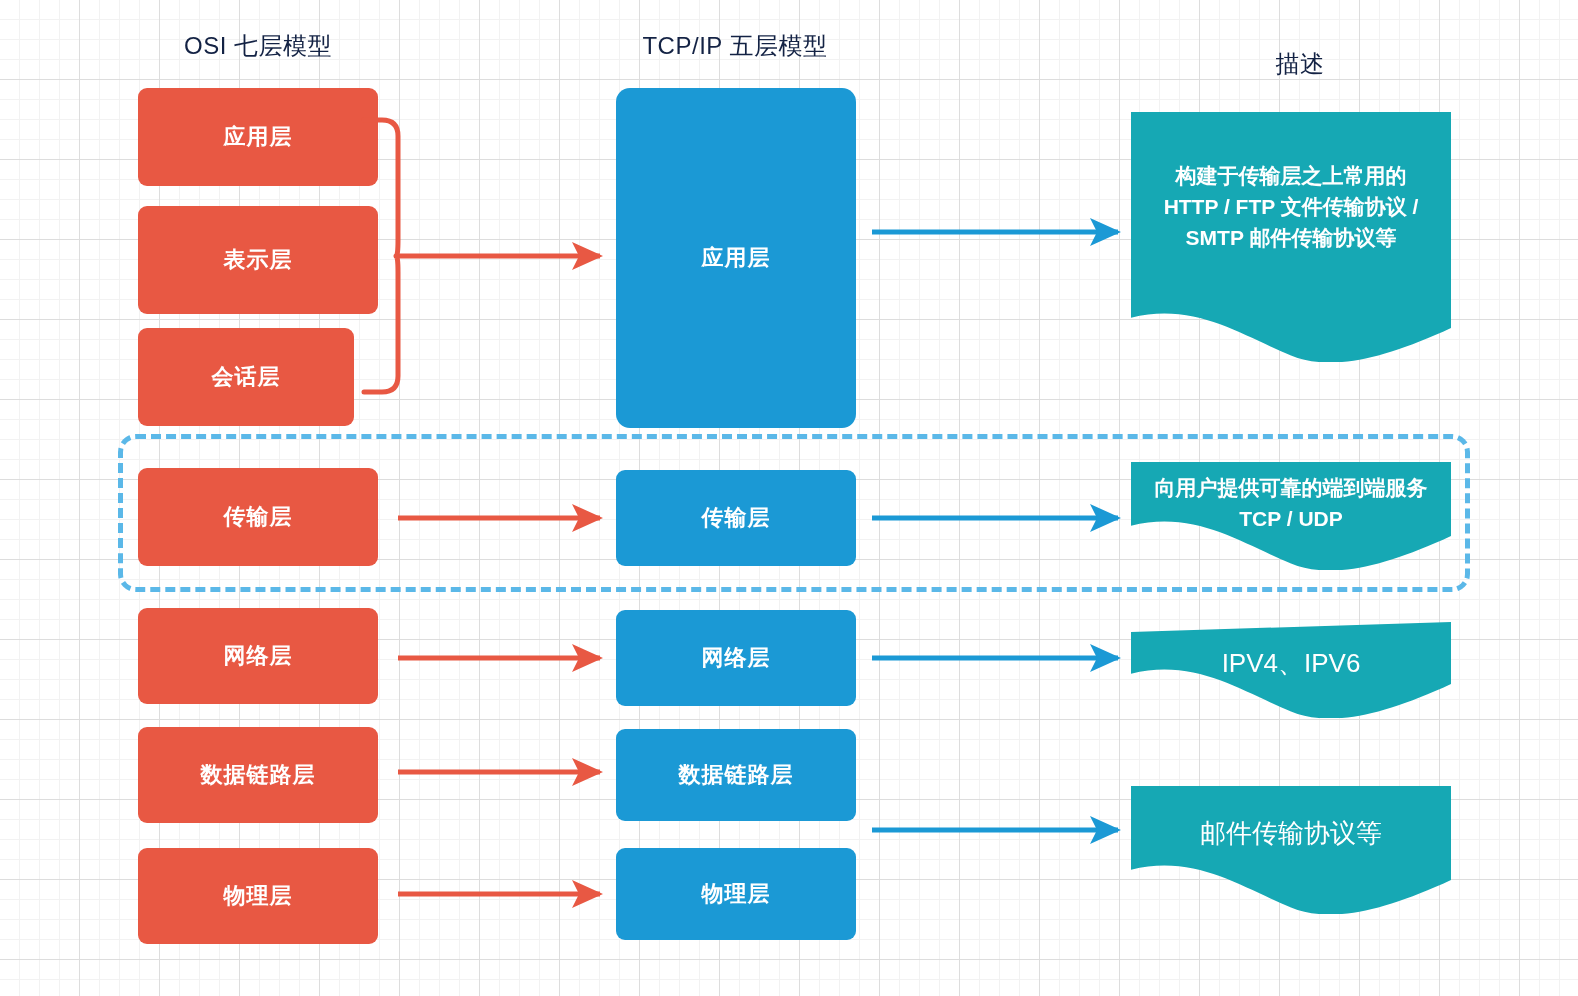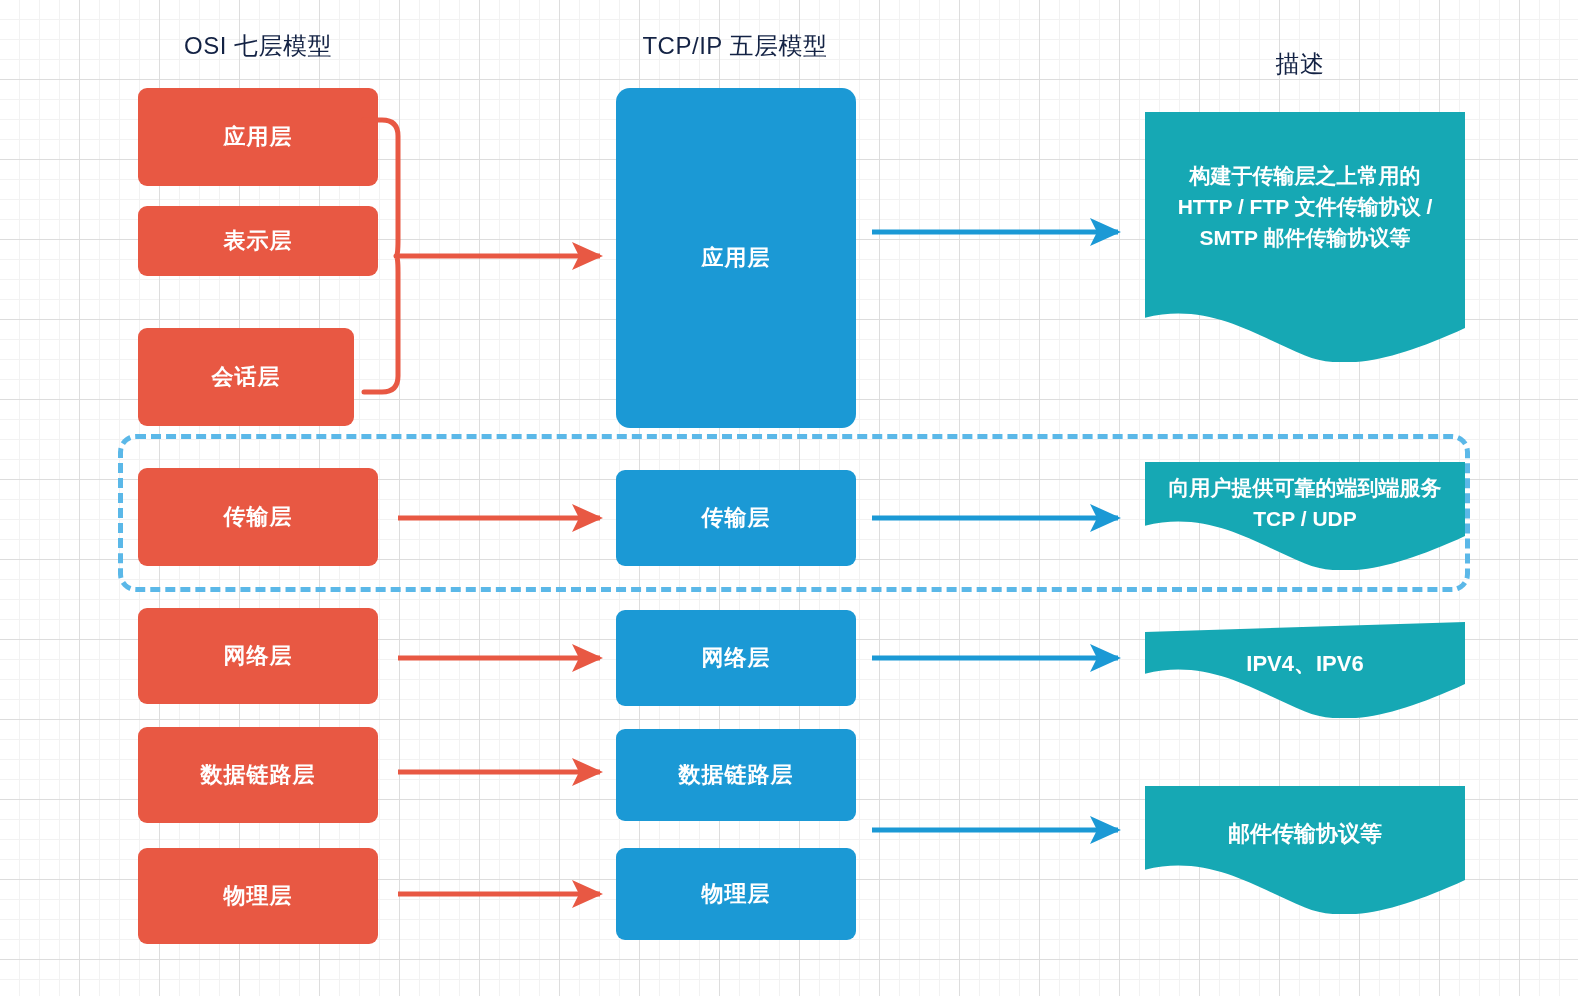--- a/index.html
+++ b/index.html
@@ -51,7 +51,6 @@
 
   .desc-box {
     position: absolute;
-    margin-left: 14px;
   }
   .desc-box svg { display: block; }
   .desc-text {

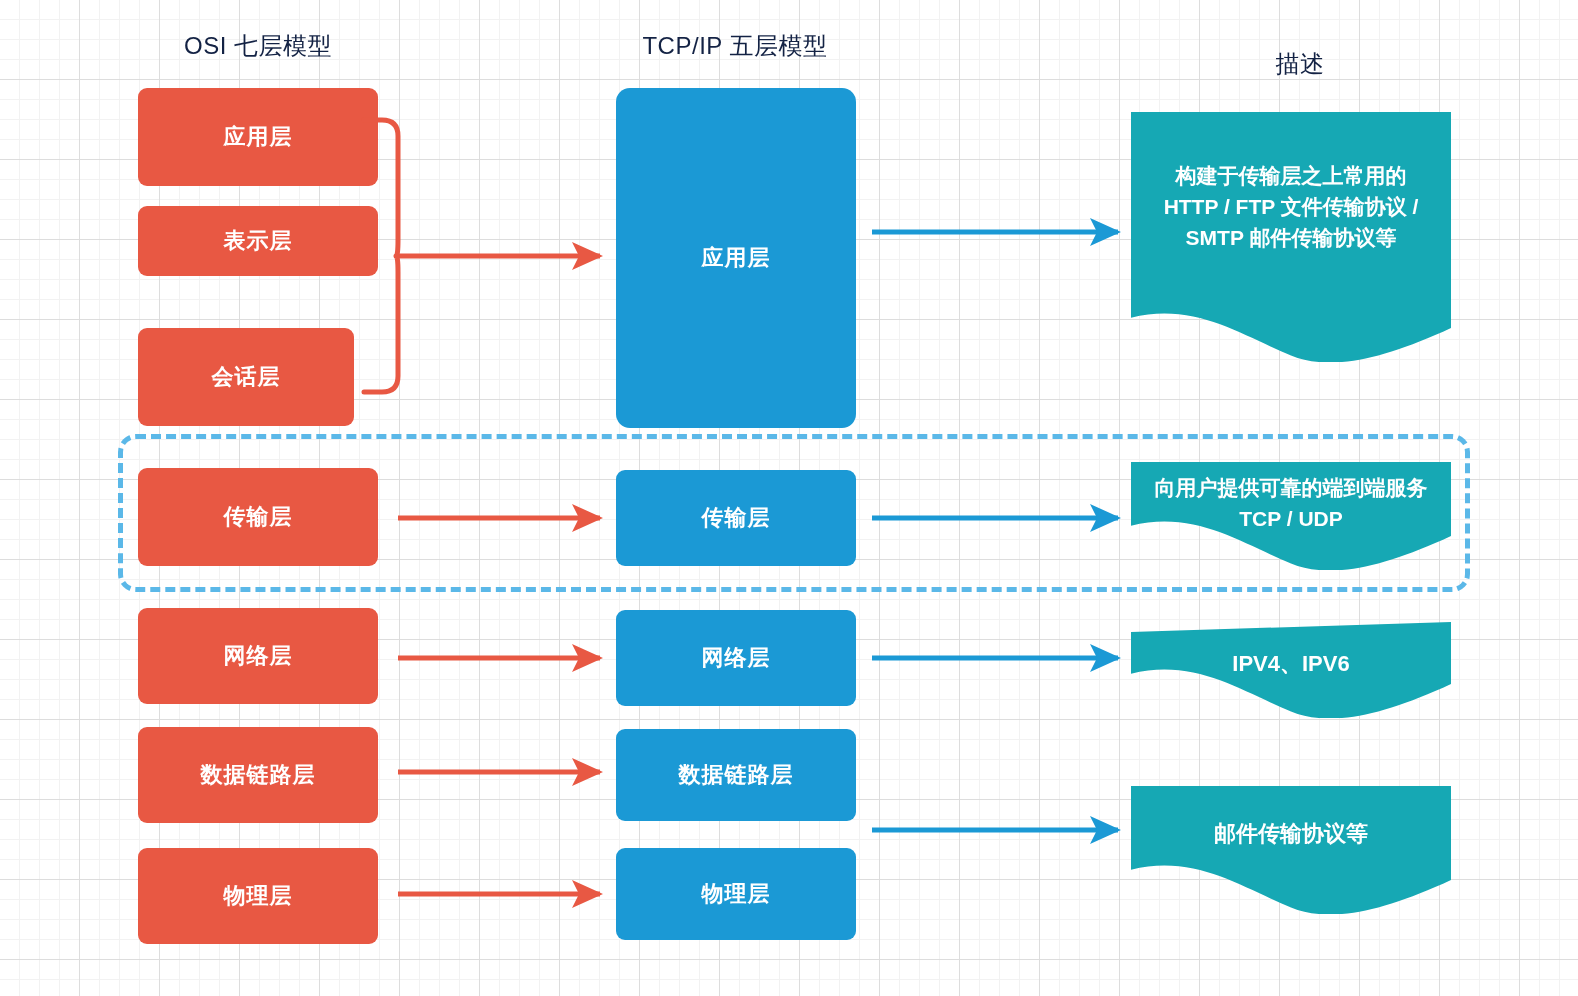--- a/index.html
+++ b/index.html
@@ -97,7 +97,7 @@
   <div class="layer-box osi" style="left: 138px; top: 88px; width: 240px; height: 98px; background: rgb(232, 88, 67);">
       <span>应用层</span>
     </div>
-  <div class="layer-box osi" style="left: 138px; top: 206px; width: 240px; height: 70px; background: rgb(232, 88, 67);">
+  <div class="layer-box osi" style="left: 138px; top: 206px; width: 240px; height: 108px; background: rgb(232, 88, 67);">
       <span>表示层</span>
     </div>
   <div class="layer-box osi" style="left: 138px; top: 328px; width: 216px; height: 98px; background: rgb(232, 88, 67);">

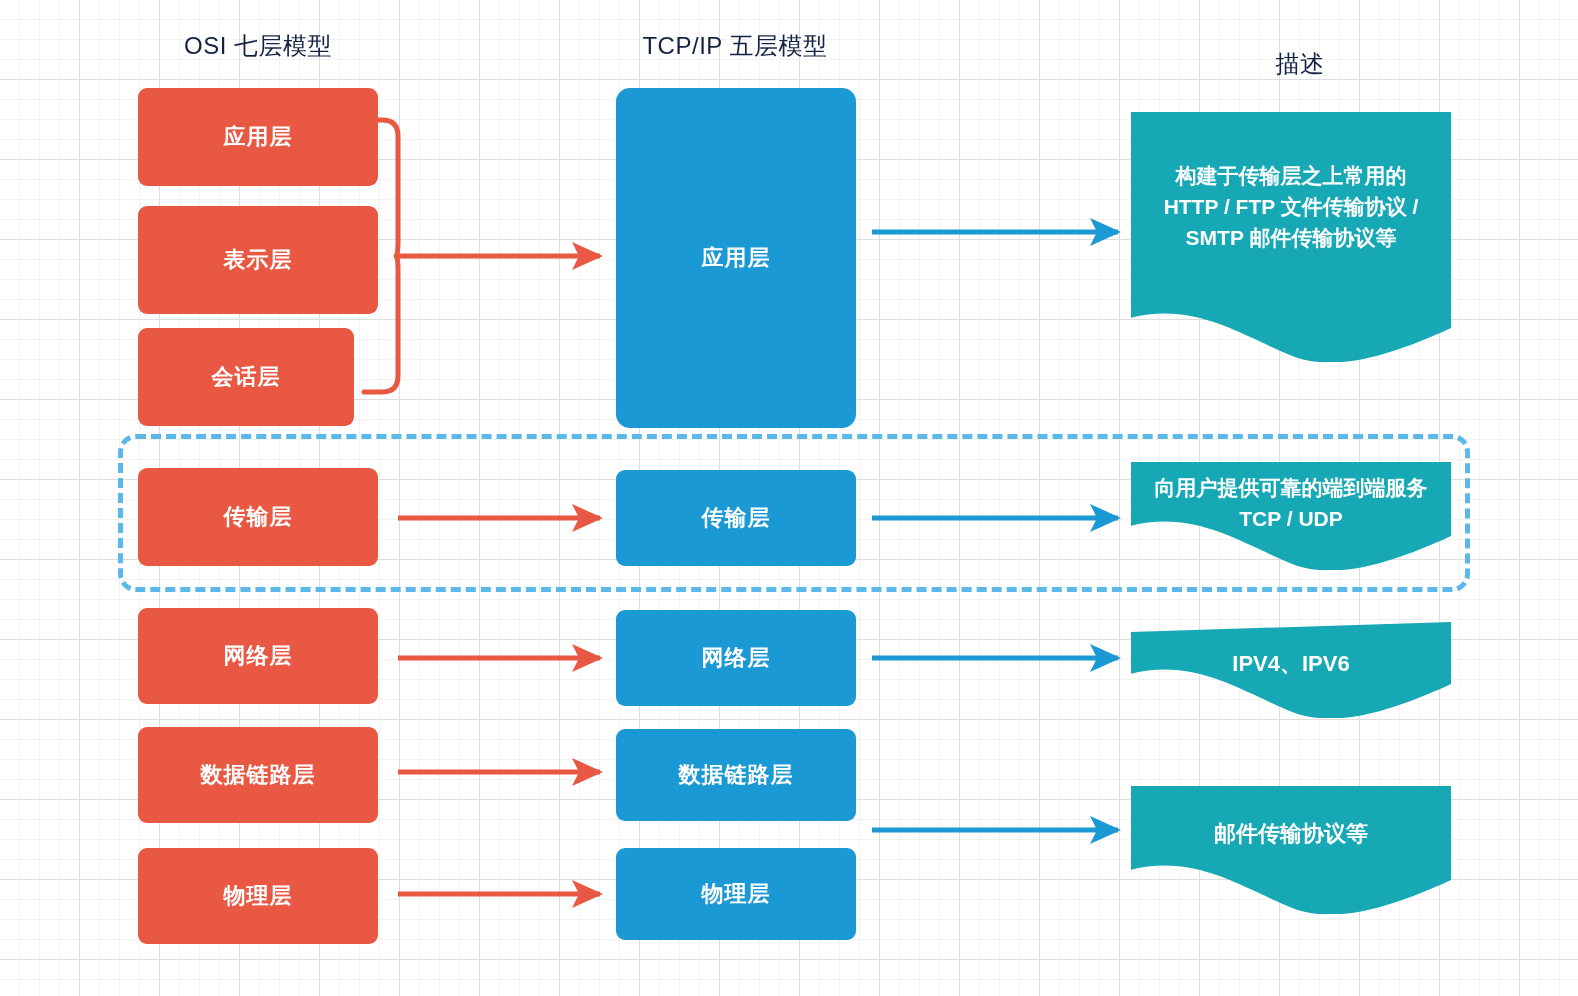--- a/index.html
+++ b/index.html
@@ -65,7 +65,7 @@
     white-space: pre-line;
     pointer-events: none;
   }
-  .desc-text.thin { font-weight: bold; font-size: 22px; }
+  .desc-text.thin { font-weight: normal; font-size: 26px; }
 
   .arrow-layer, .overlay-svg {
     position: absolute;

